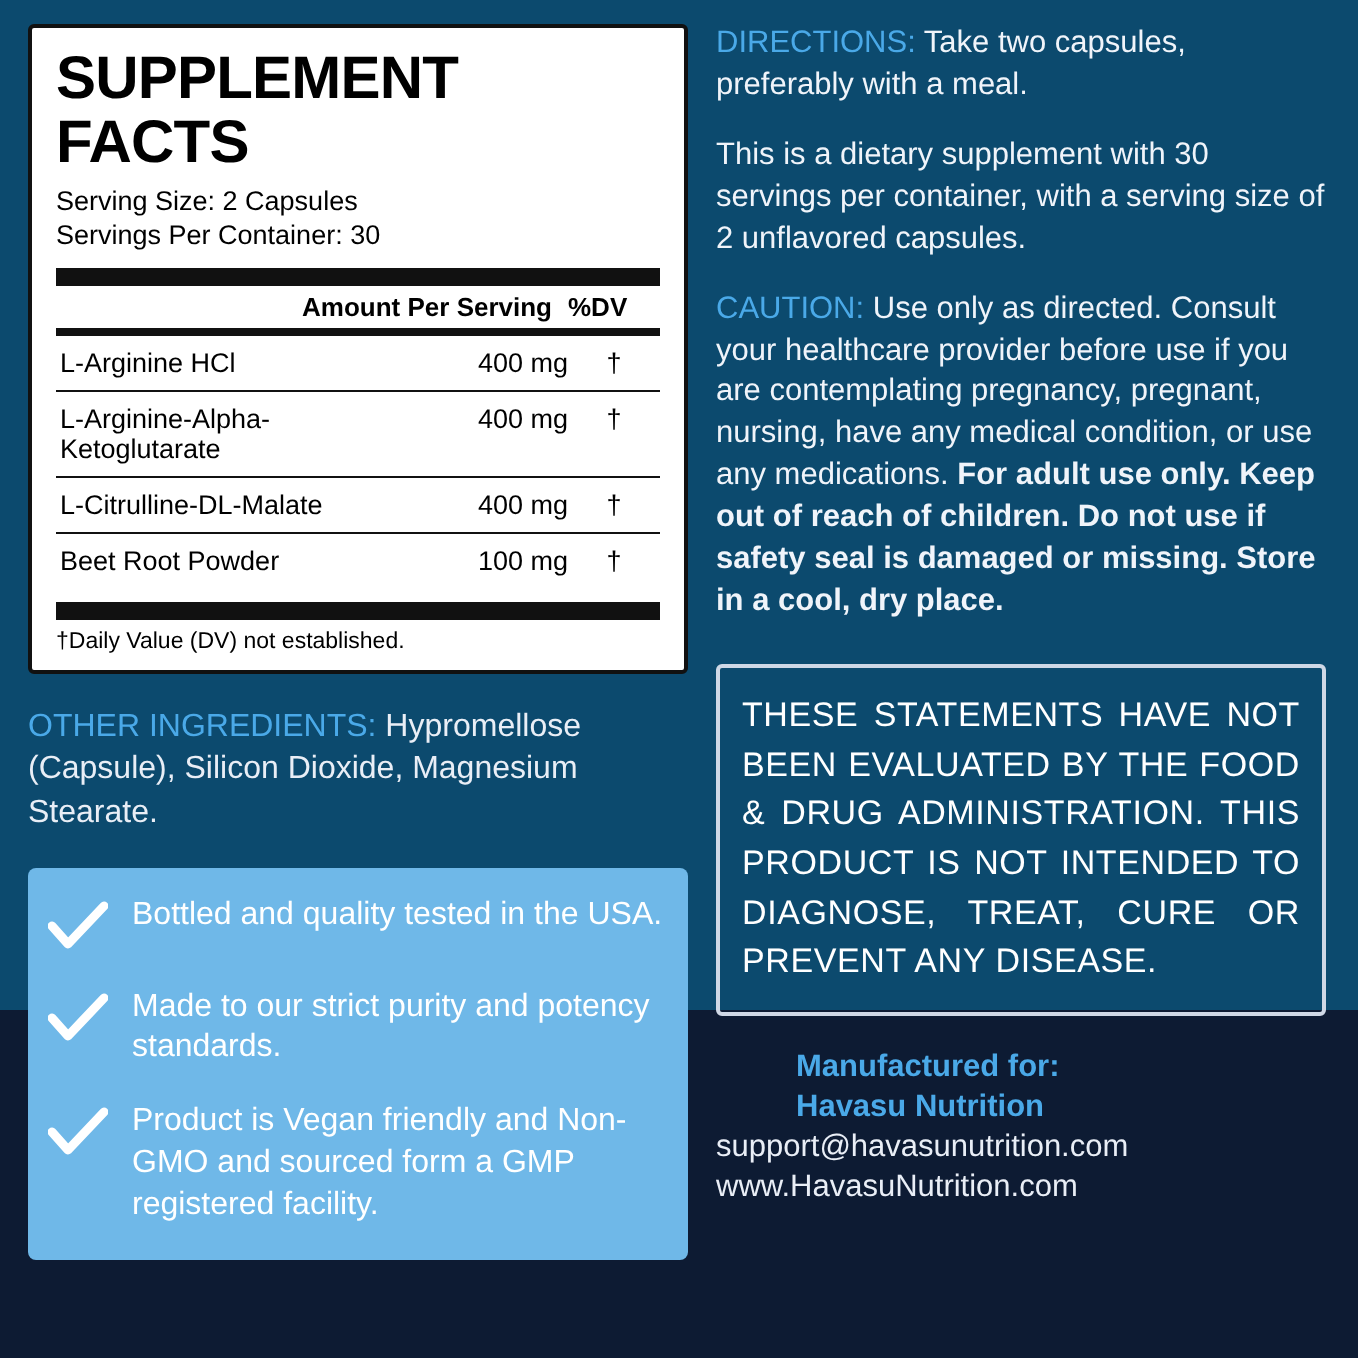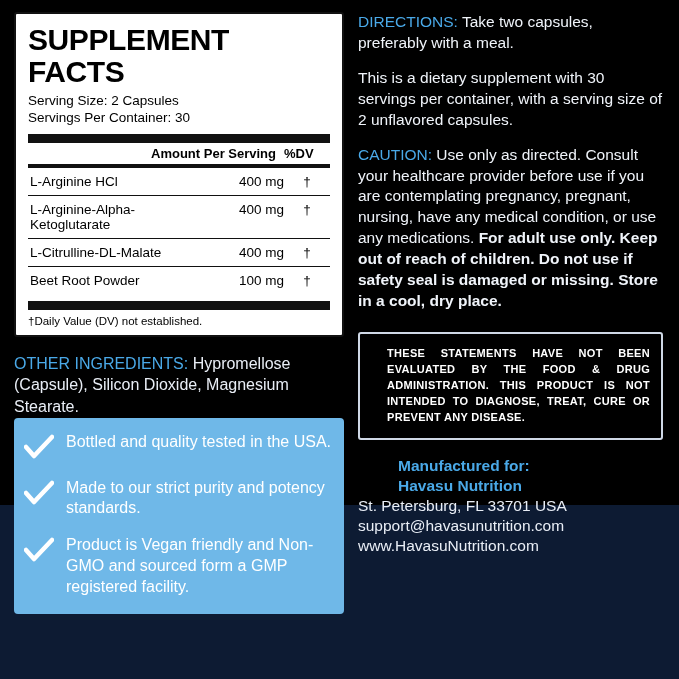--- a/index.html
+++ b/index.html
@@ -12,7 +12,7 @@
   .page {
     position: relative;
     width: 679px; height: 505px;
-    background: #000000;
+    background: #0c4a6e;
     padding: 12px 14px;
     display: flex;
     gap: 14px;

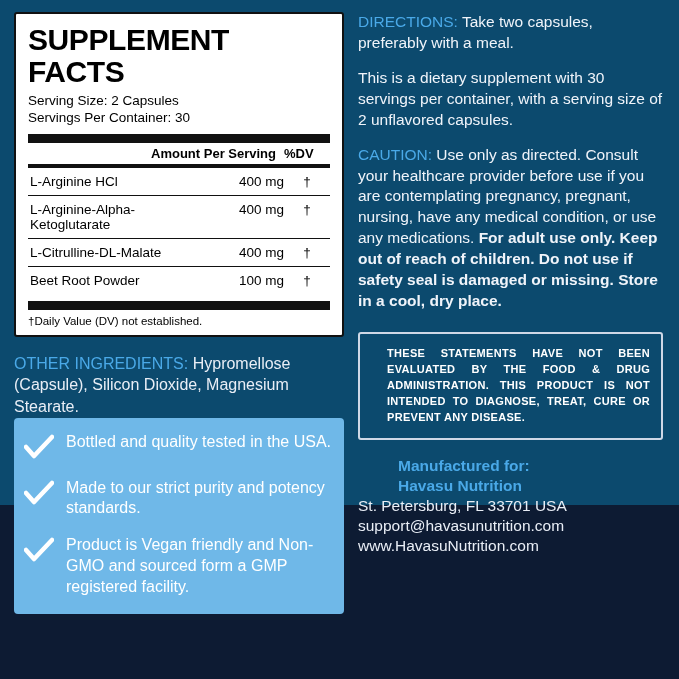--- a/index.html
+++ b/index.html
@@ -121,12 +121,11 @@
   }
   .disclaimer p {
     color: #ffffff;
-    font-size: 11px;
-    font-weight: bold;
+    font-size: 17px;
+    font-weight: normal;
     letter-spacing: 0.3px;
     line-height: 1.45;
     text-align: justify;
-    margin-left: 16px;
   }
 
   .mfg { margin-top: 16px; }

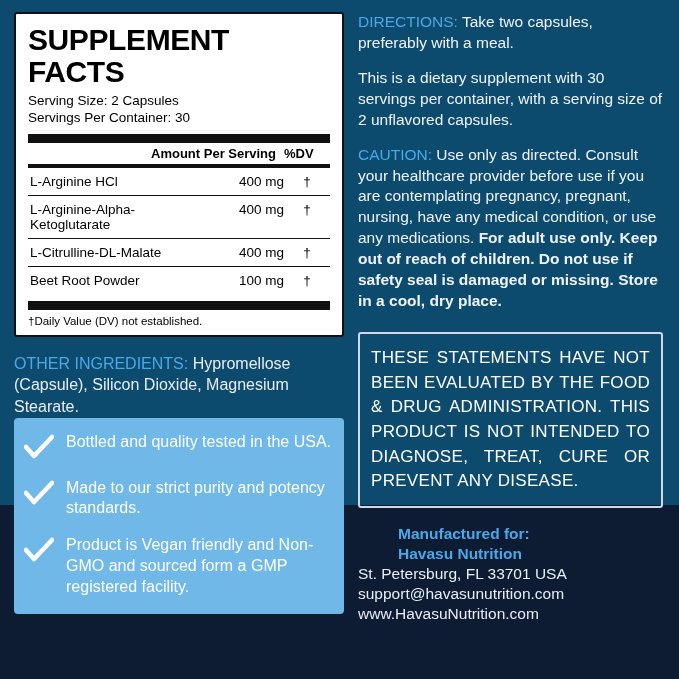--- a/index.html
+++ b/index.html
@@ -77,6 +77,7 @@
 
   
   .benefits {
+    margin-top: 16px;
     background: #6fb8e8;
     border-radius: 4px;
     padding: 14px 10px 16px 8px;

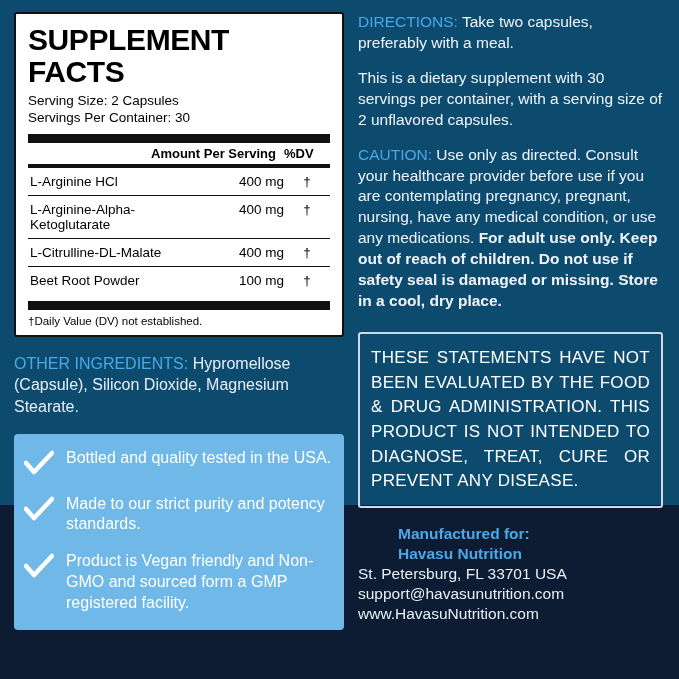--- a/index.html
+++ b/index.html
@@ -238,7 +238,6 @@
     <div class="mfg">
       <div class="l1">Manufactured for:</div>
       <div class="l1">Havasu Nutrition</div>
-      <div class="l2">St. Petersburg, FL 33701 USA</div>
       <div class="l2">support@havasunutrition.com</div>
       <div class="l2">www.HavasuNutrition.com</div>
     </div>

